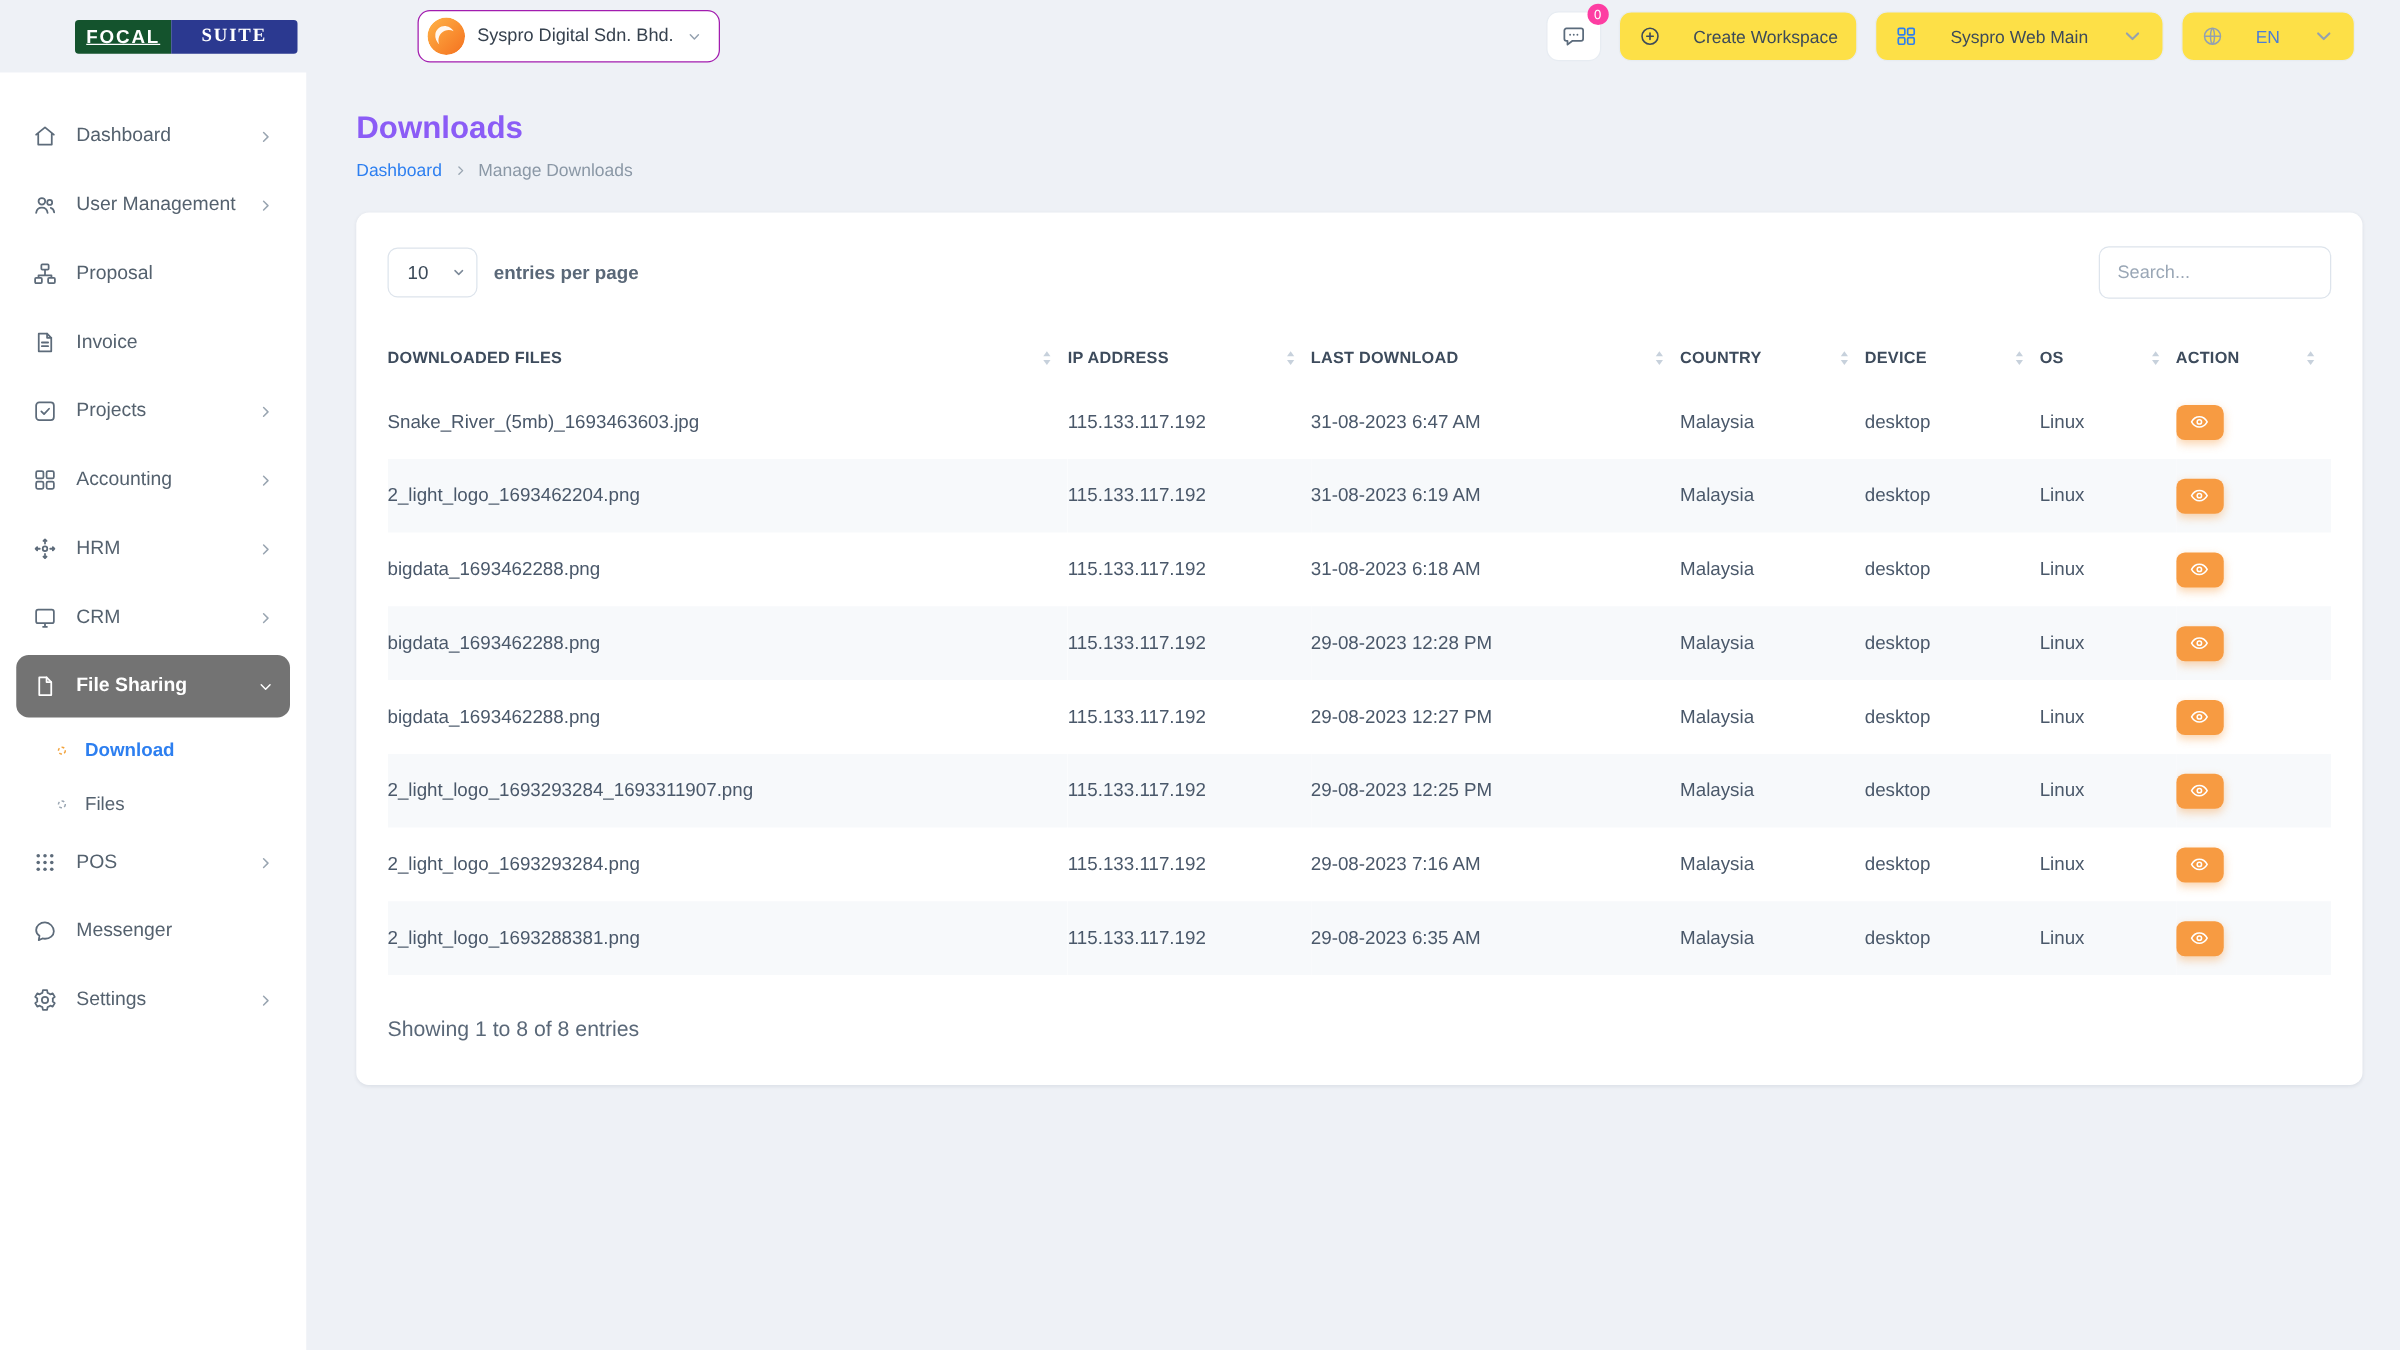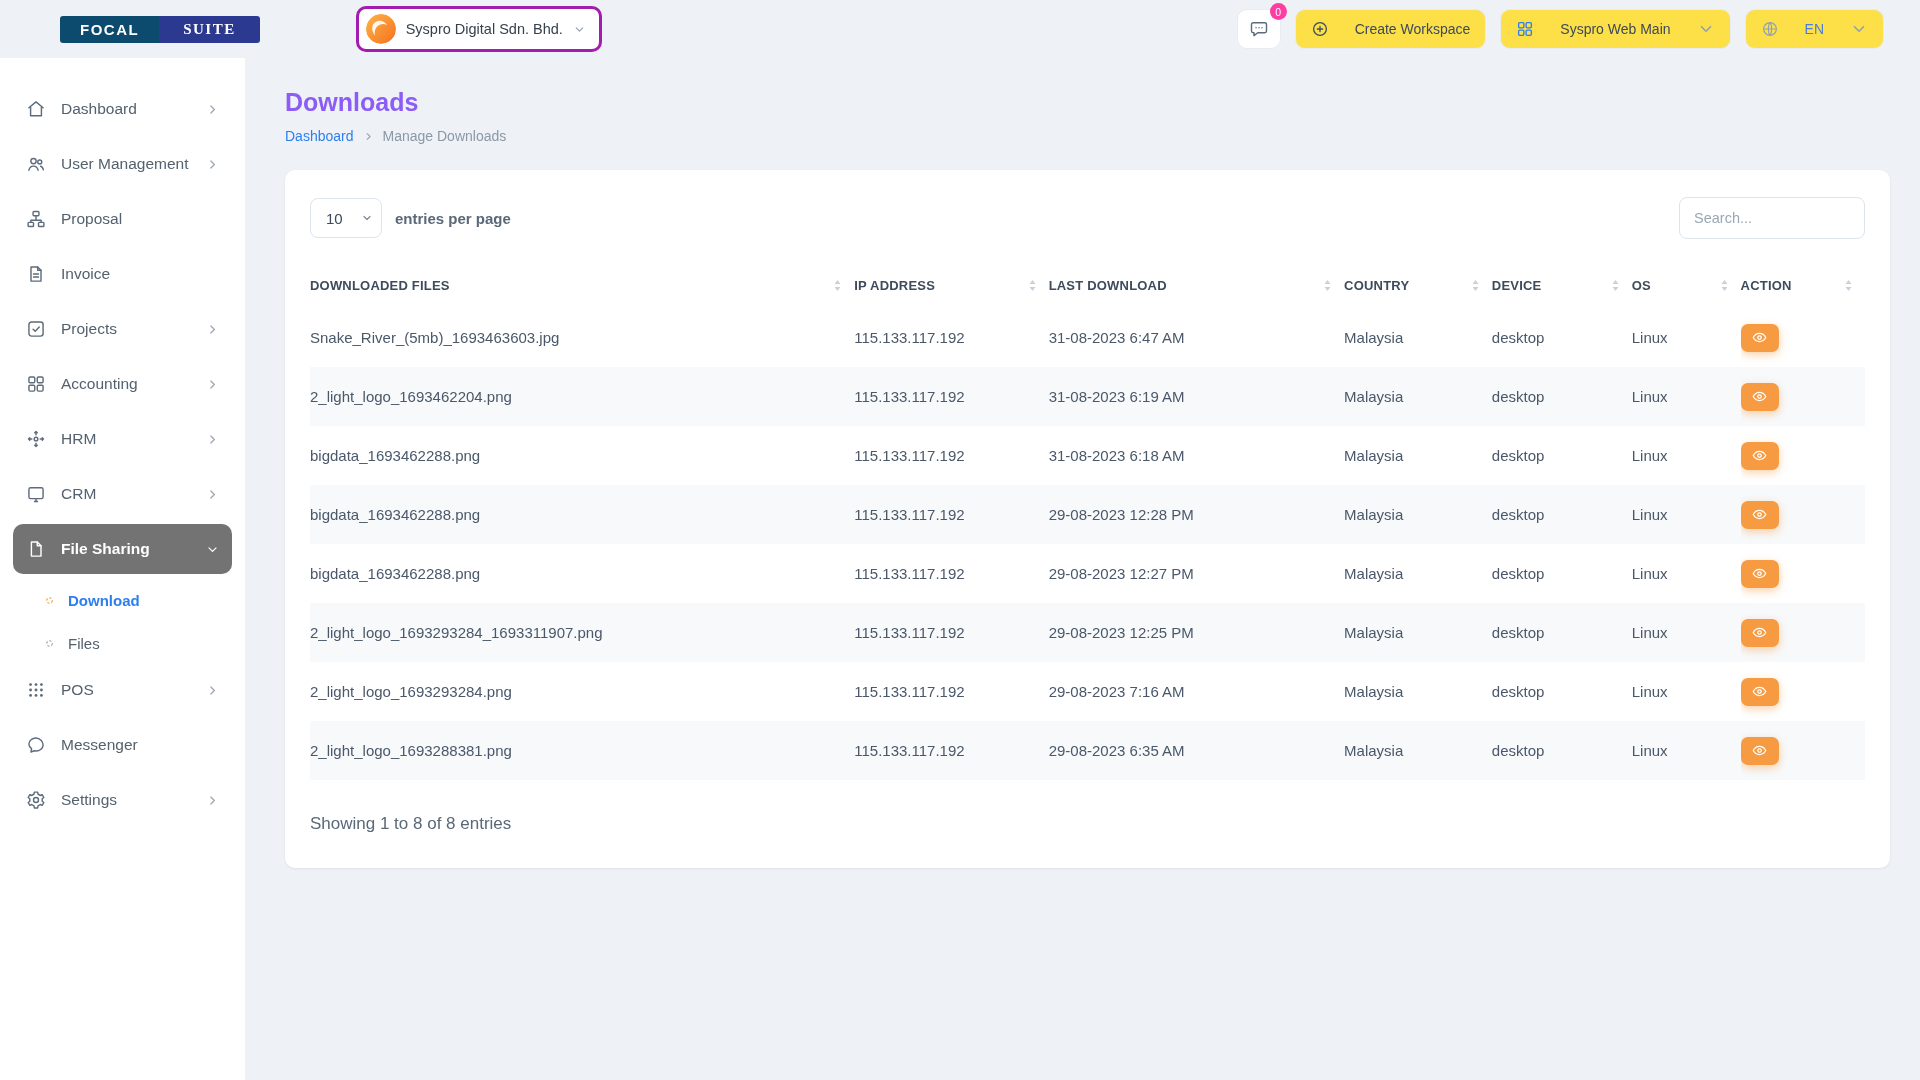--- a/index.html
+++ b/index.html
@@ -15,7 +15,7 @@
   
   .topbar { height: 58px; display: flex; align-items: center; padding: 0 36px 0 60px; }
   .logo { display: flex; font-weight: bold; font-size: 15px; letter-spacing: 1.5px; cursor: pointer; }
-  .logo .logo-left  { background: #0c4a6e; color: #fff; padding: 5px 20px; border-radius: 3px 0 0 3px; }
+  .logo .logo-left  { background: #14532d; color: #fff; padding: 5px 9px; border-radius: 3px 0 0 3px; text-decoration: underline; }
   .logo .logo-right { background: #2b3990; color: #fff; padding: 5px 24px; border-radius: 0 3px 3px 0; font-family: Liberation Serif, serif; }
   .ws-pill {
     margin-left: 96px; display: flex; align-items: center; gap: 10px;

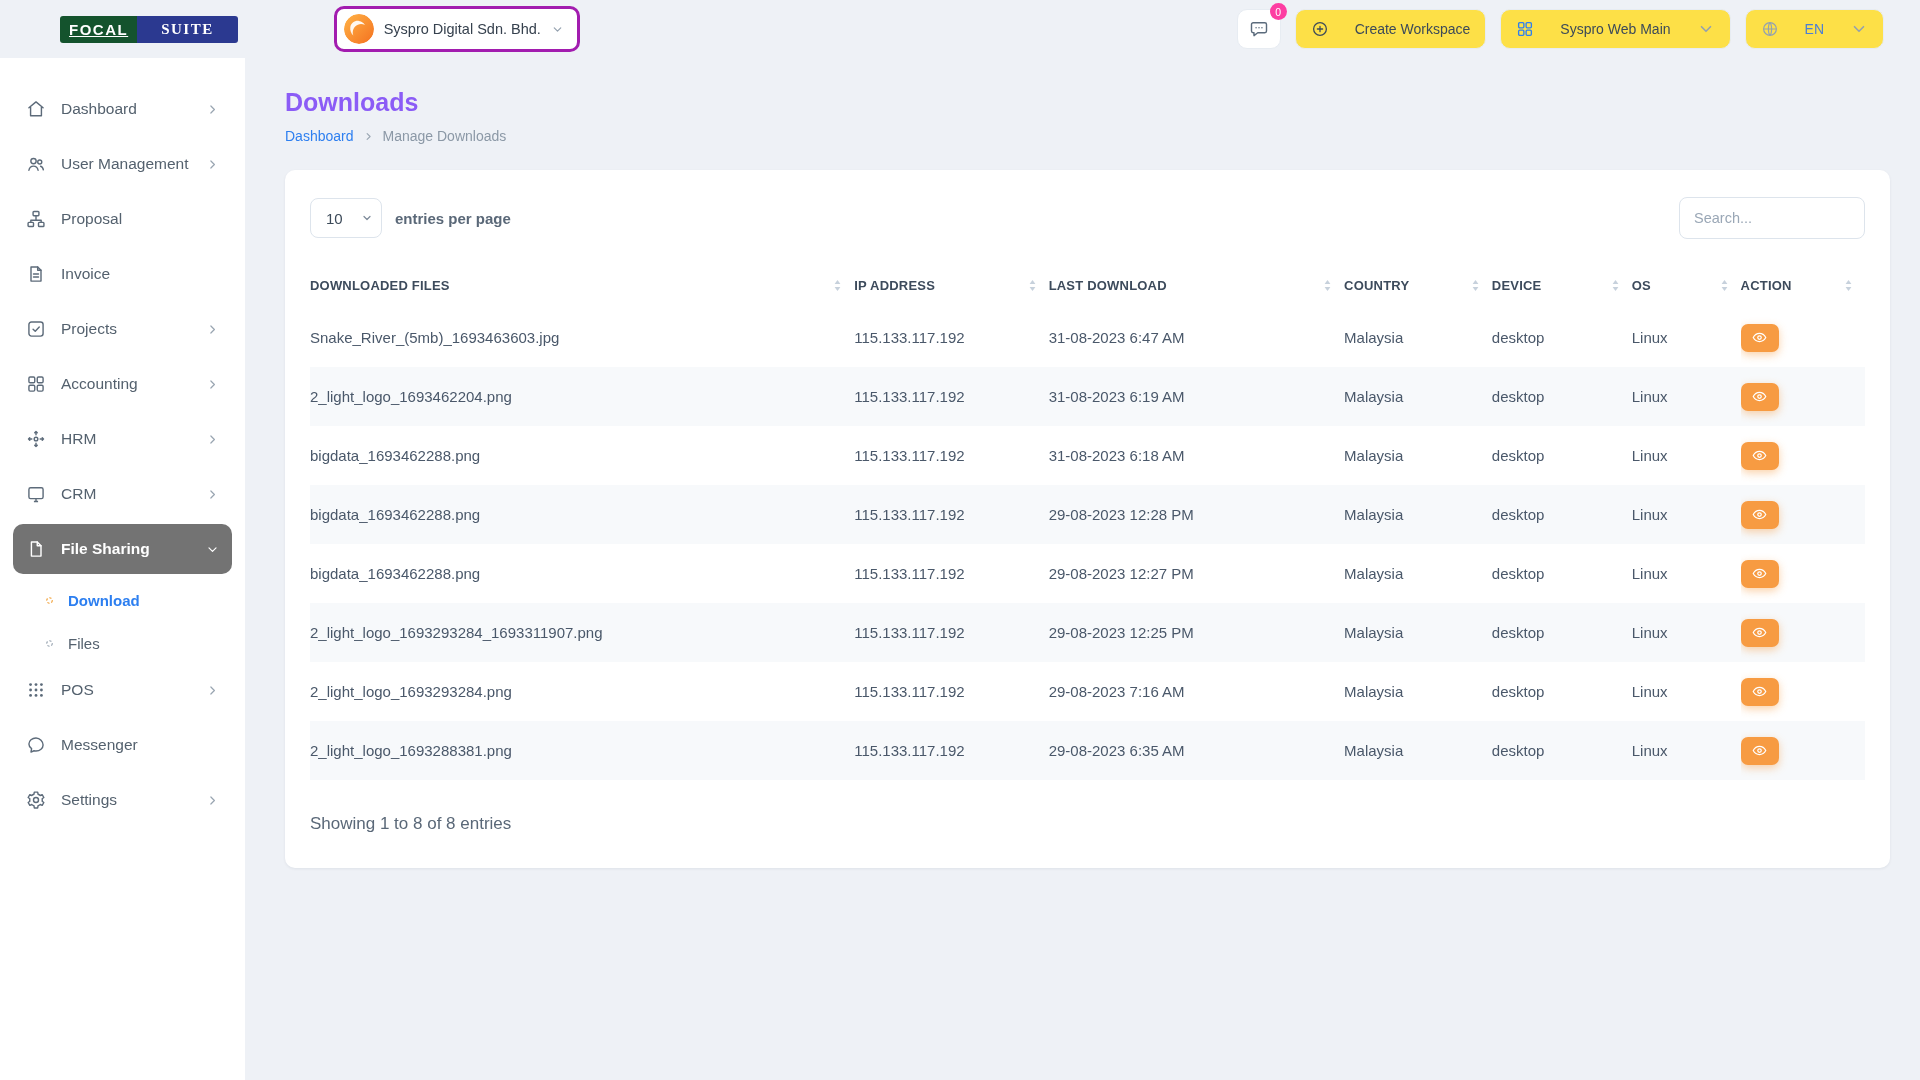--- a/index.html
+++ b/index.html
@@ -19,7 +19,7 @@
   .logo .logo-right { background: #2b3990; color: #fff; padding: 5px 24px; border-radius: 0 3px 3px 0; font-family: Liberation Serif, serif; }
   .ws-pill {
     margin-left: 96px; display: flex; align-items: center; gap: 10px;
-    background: #fff; border: 3px solid #a21caf; border-radius: 10px;
+    background: #fff; border: 1px solid #a21caf; border-radius: 10px;
     padding: 5px 13px 5px 7px; cursor: pointer;
   }
   .ws-pill .avatar svg { width: 30px; height: 30px; border-radius: 50%; }

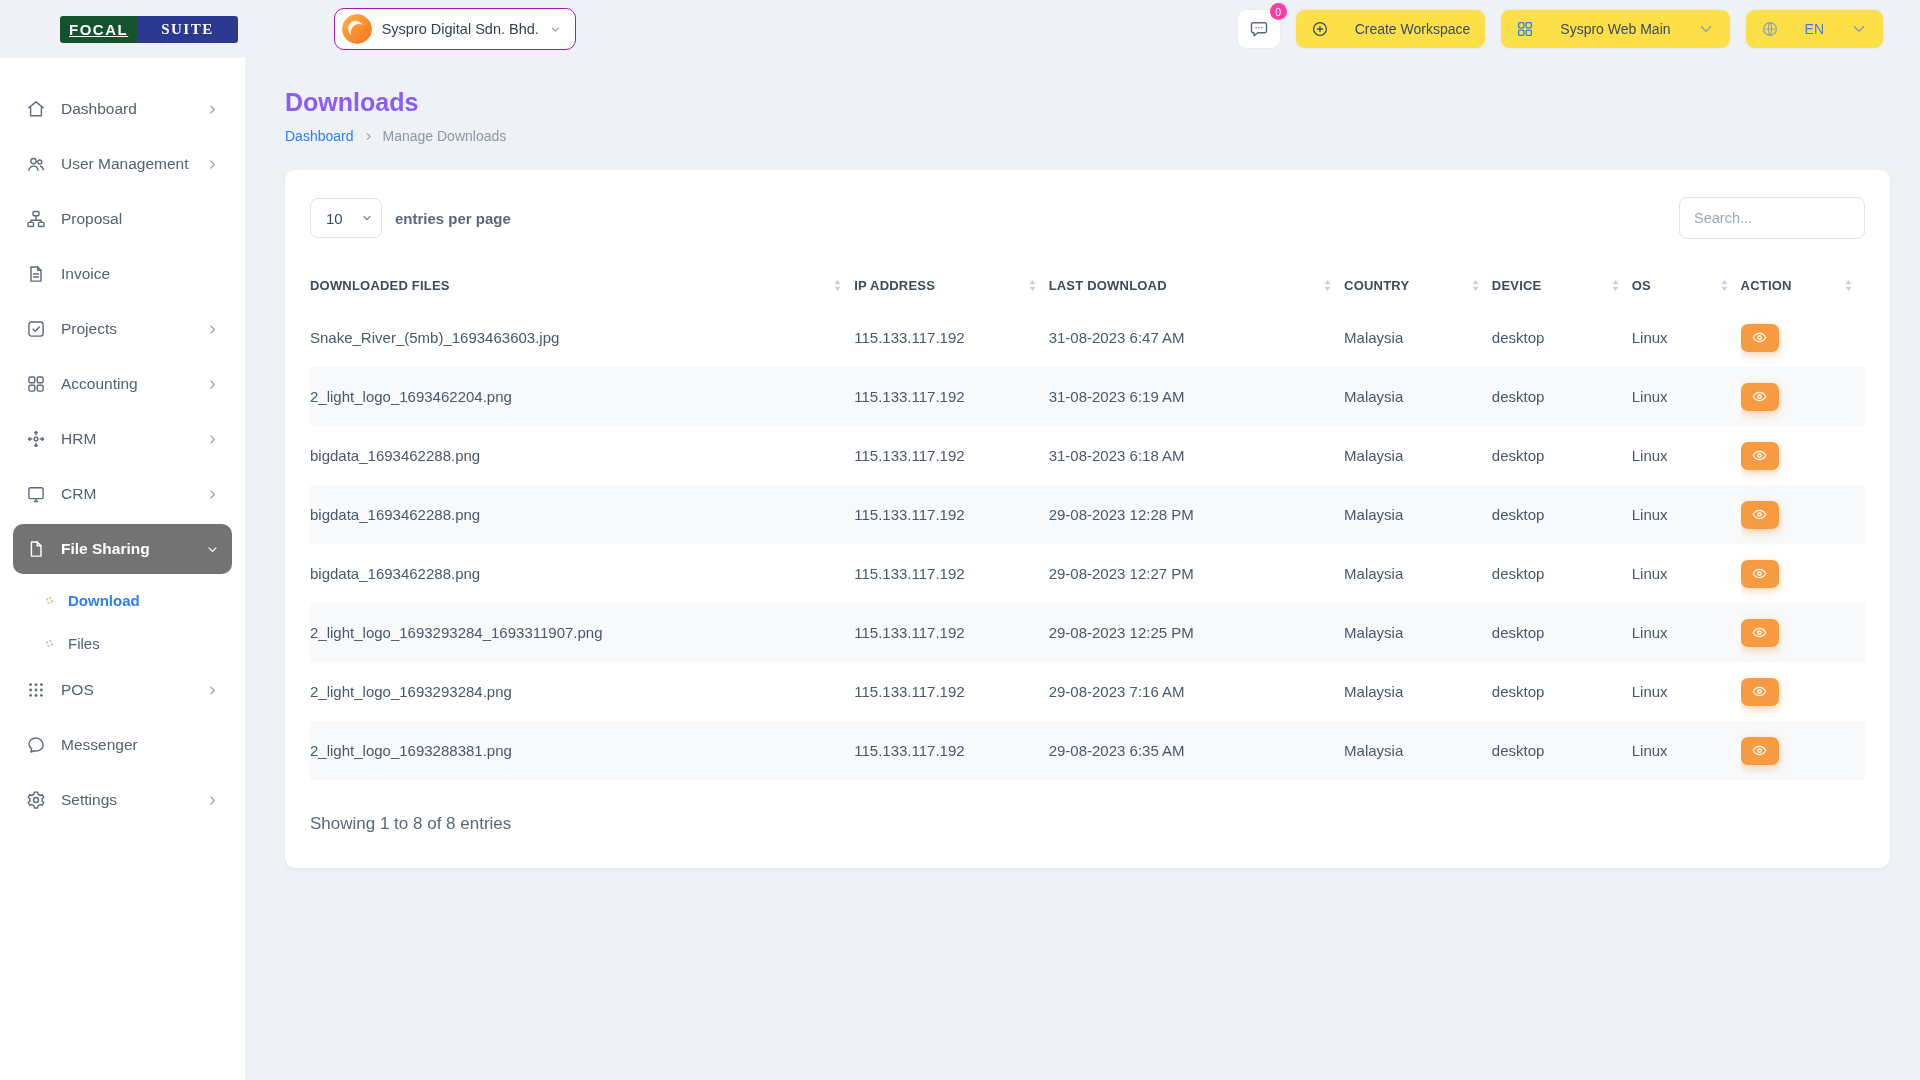--- a/index.html
+++ b/index.html
@@ -110,7 +110,7 @@
 
   table { width: 100%; border-collapse: collapse; table-layout: fixed; }
   th { text-align: left; padding: 15px 12px 15px 0; cursor: pointer; }
-  .th-inner { display: flex; align-items: center; justify-content: space-between; gap: 6px; }
+  .th-inner { display: flex; align-items: flex-end; justify-content: space-between; gap: 6px; }
   .th-label { font-size: 13px; font-weight: bold; color: #3d4b5c; letter-spacing: 0.2px; white-space: nowrap; }
   tbody td {
     padding: 0 12px 0 0; height: 59px; font-size: 15px; color: #4a586a;

